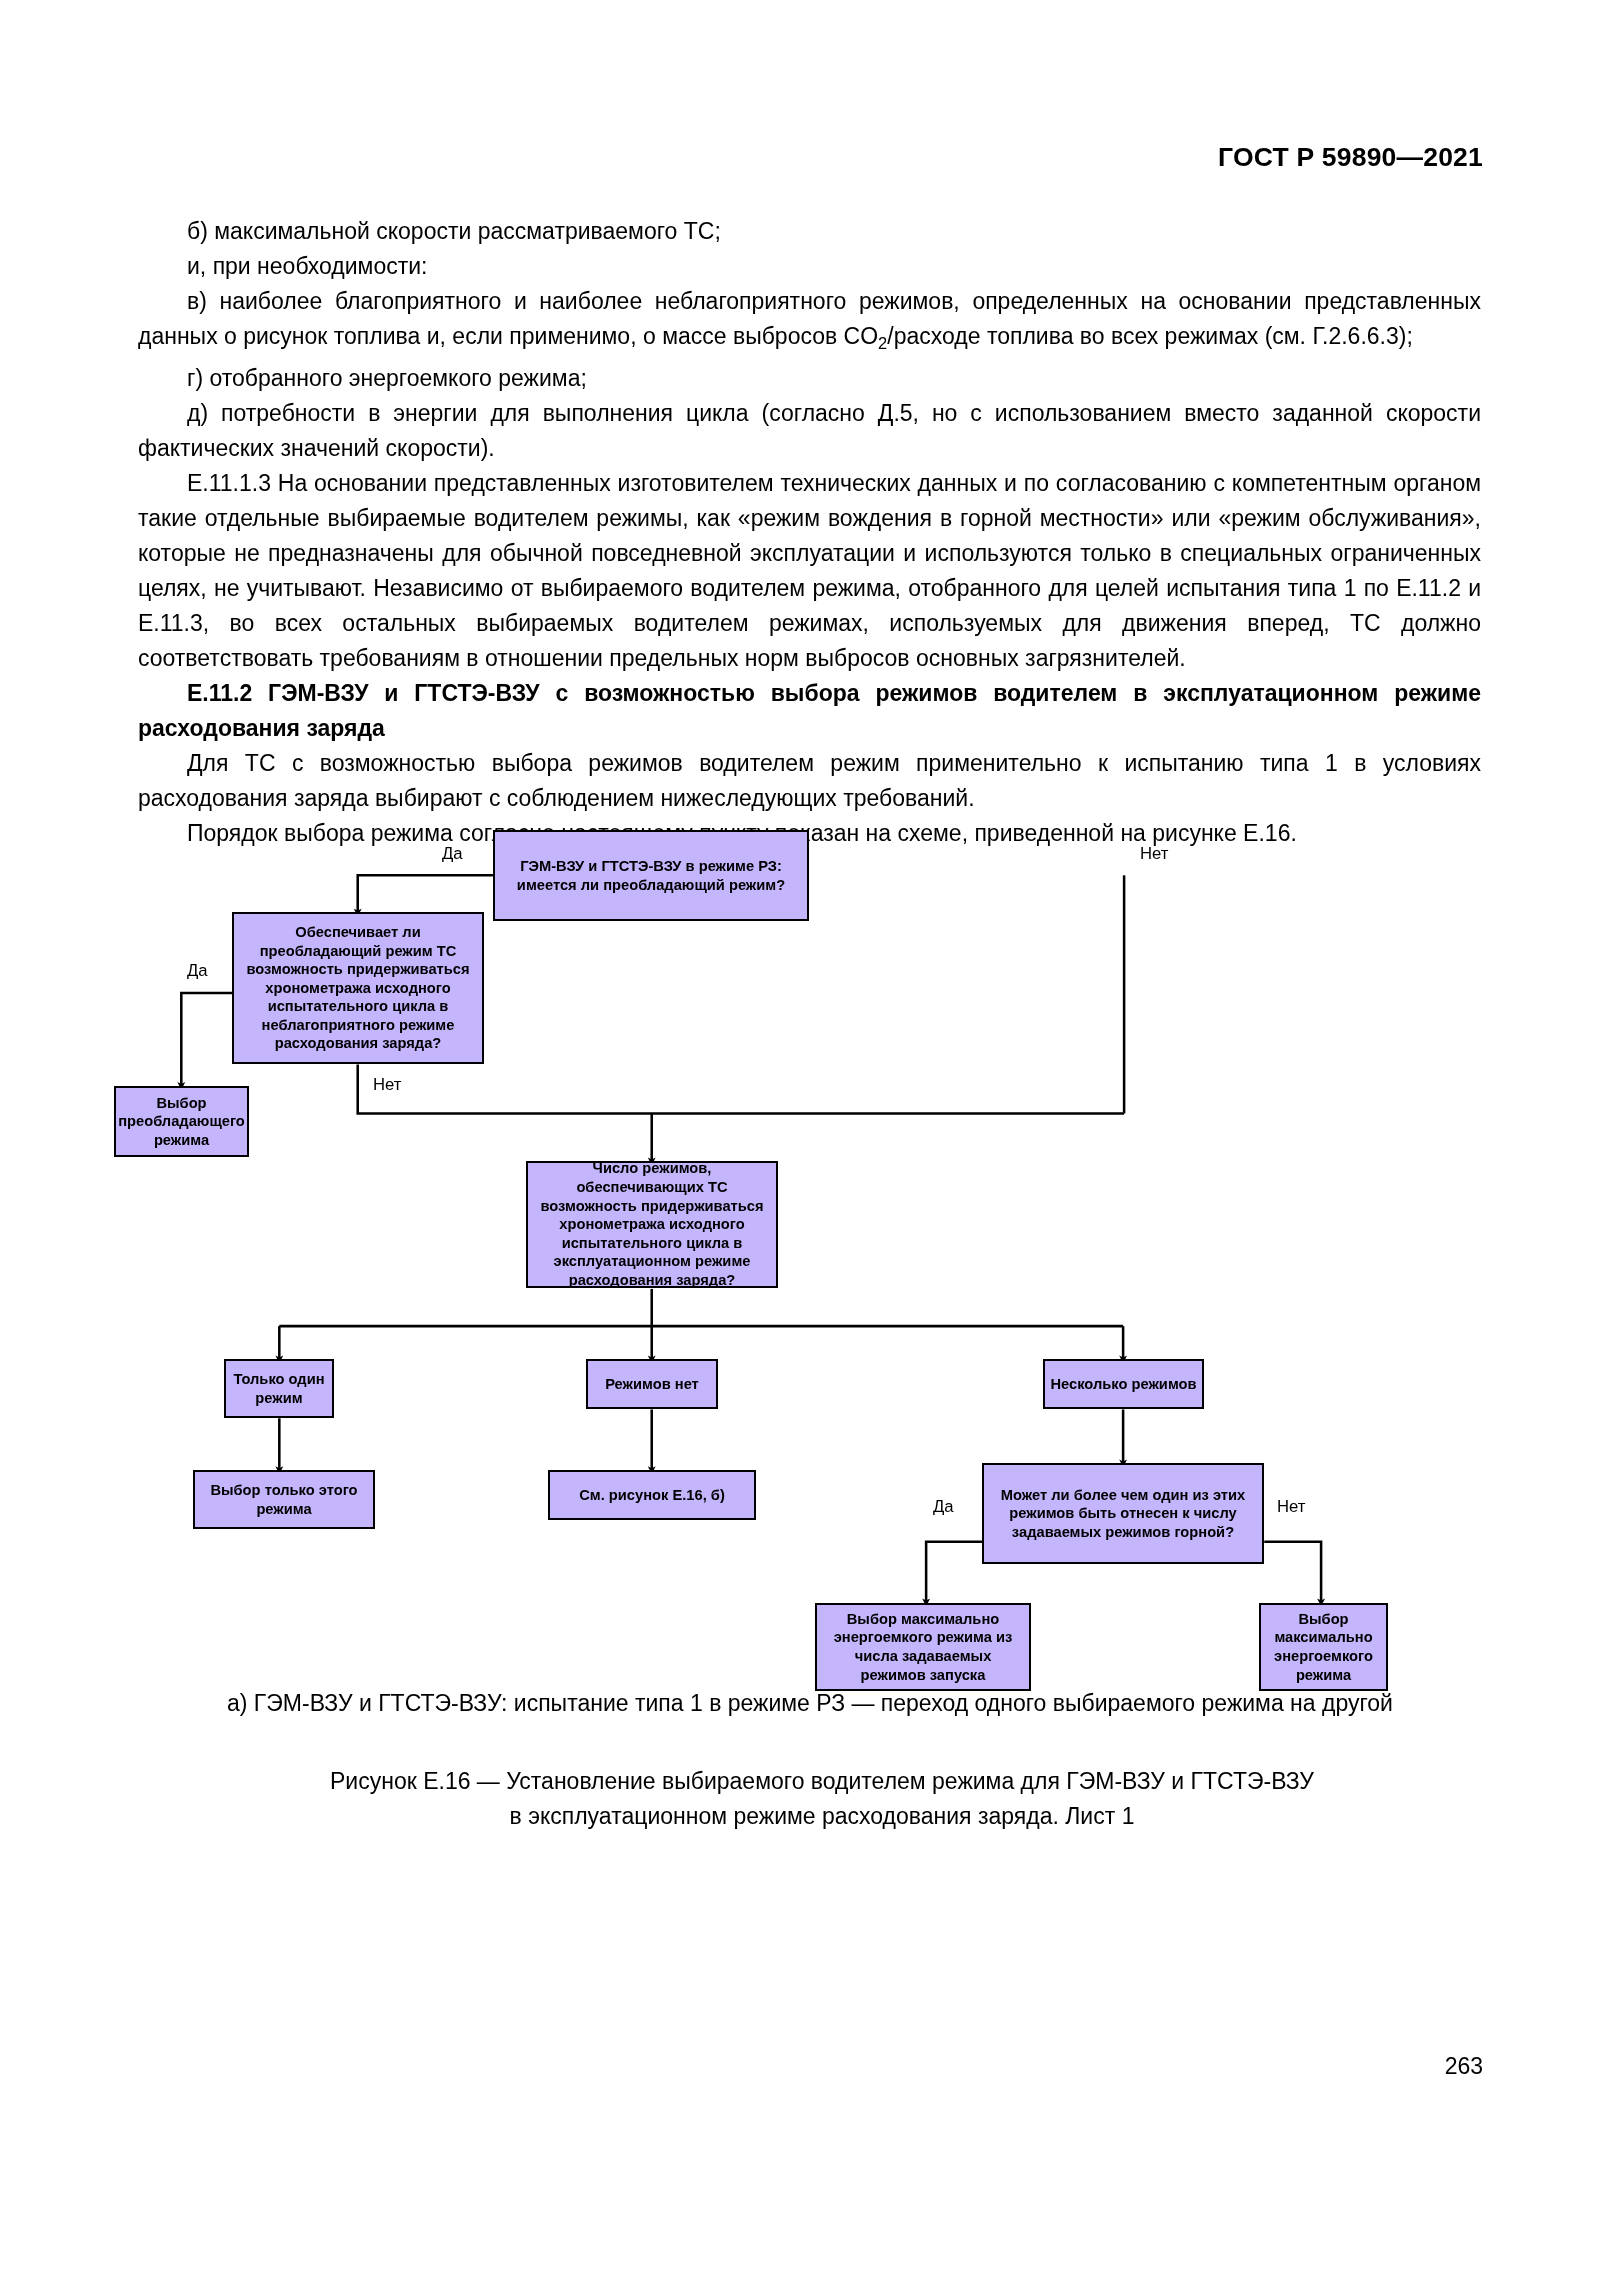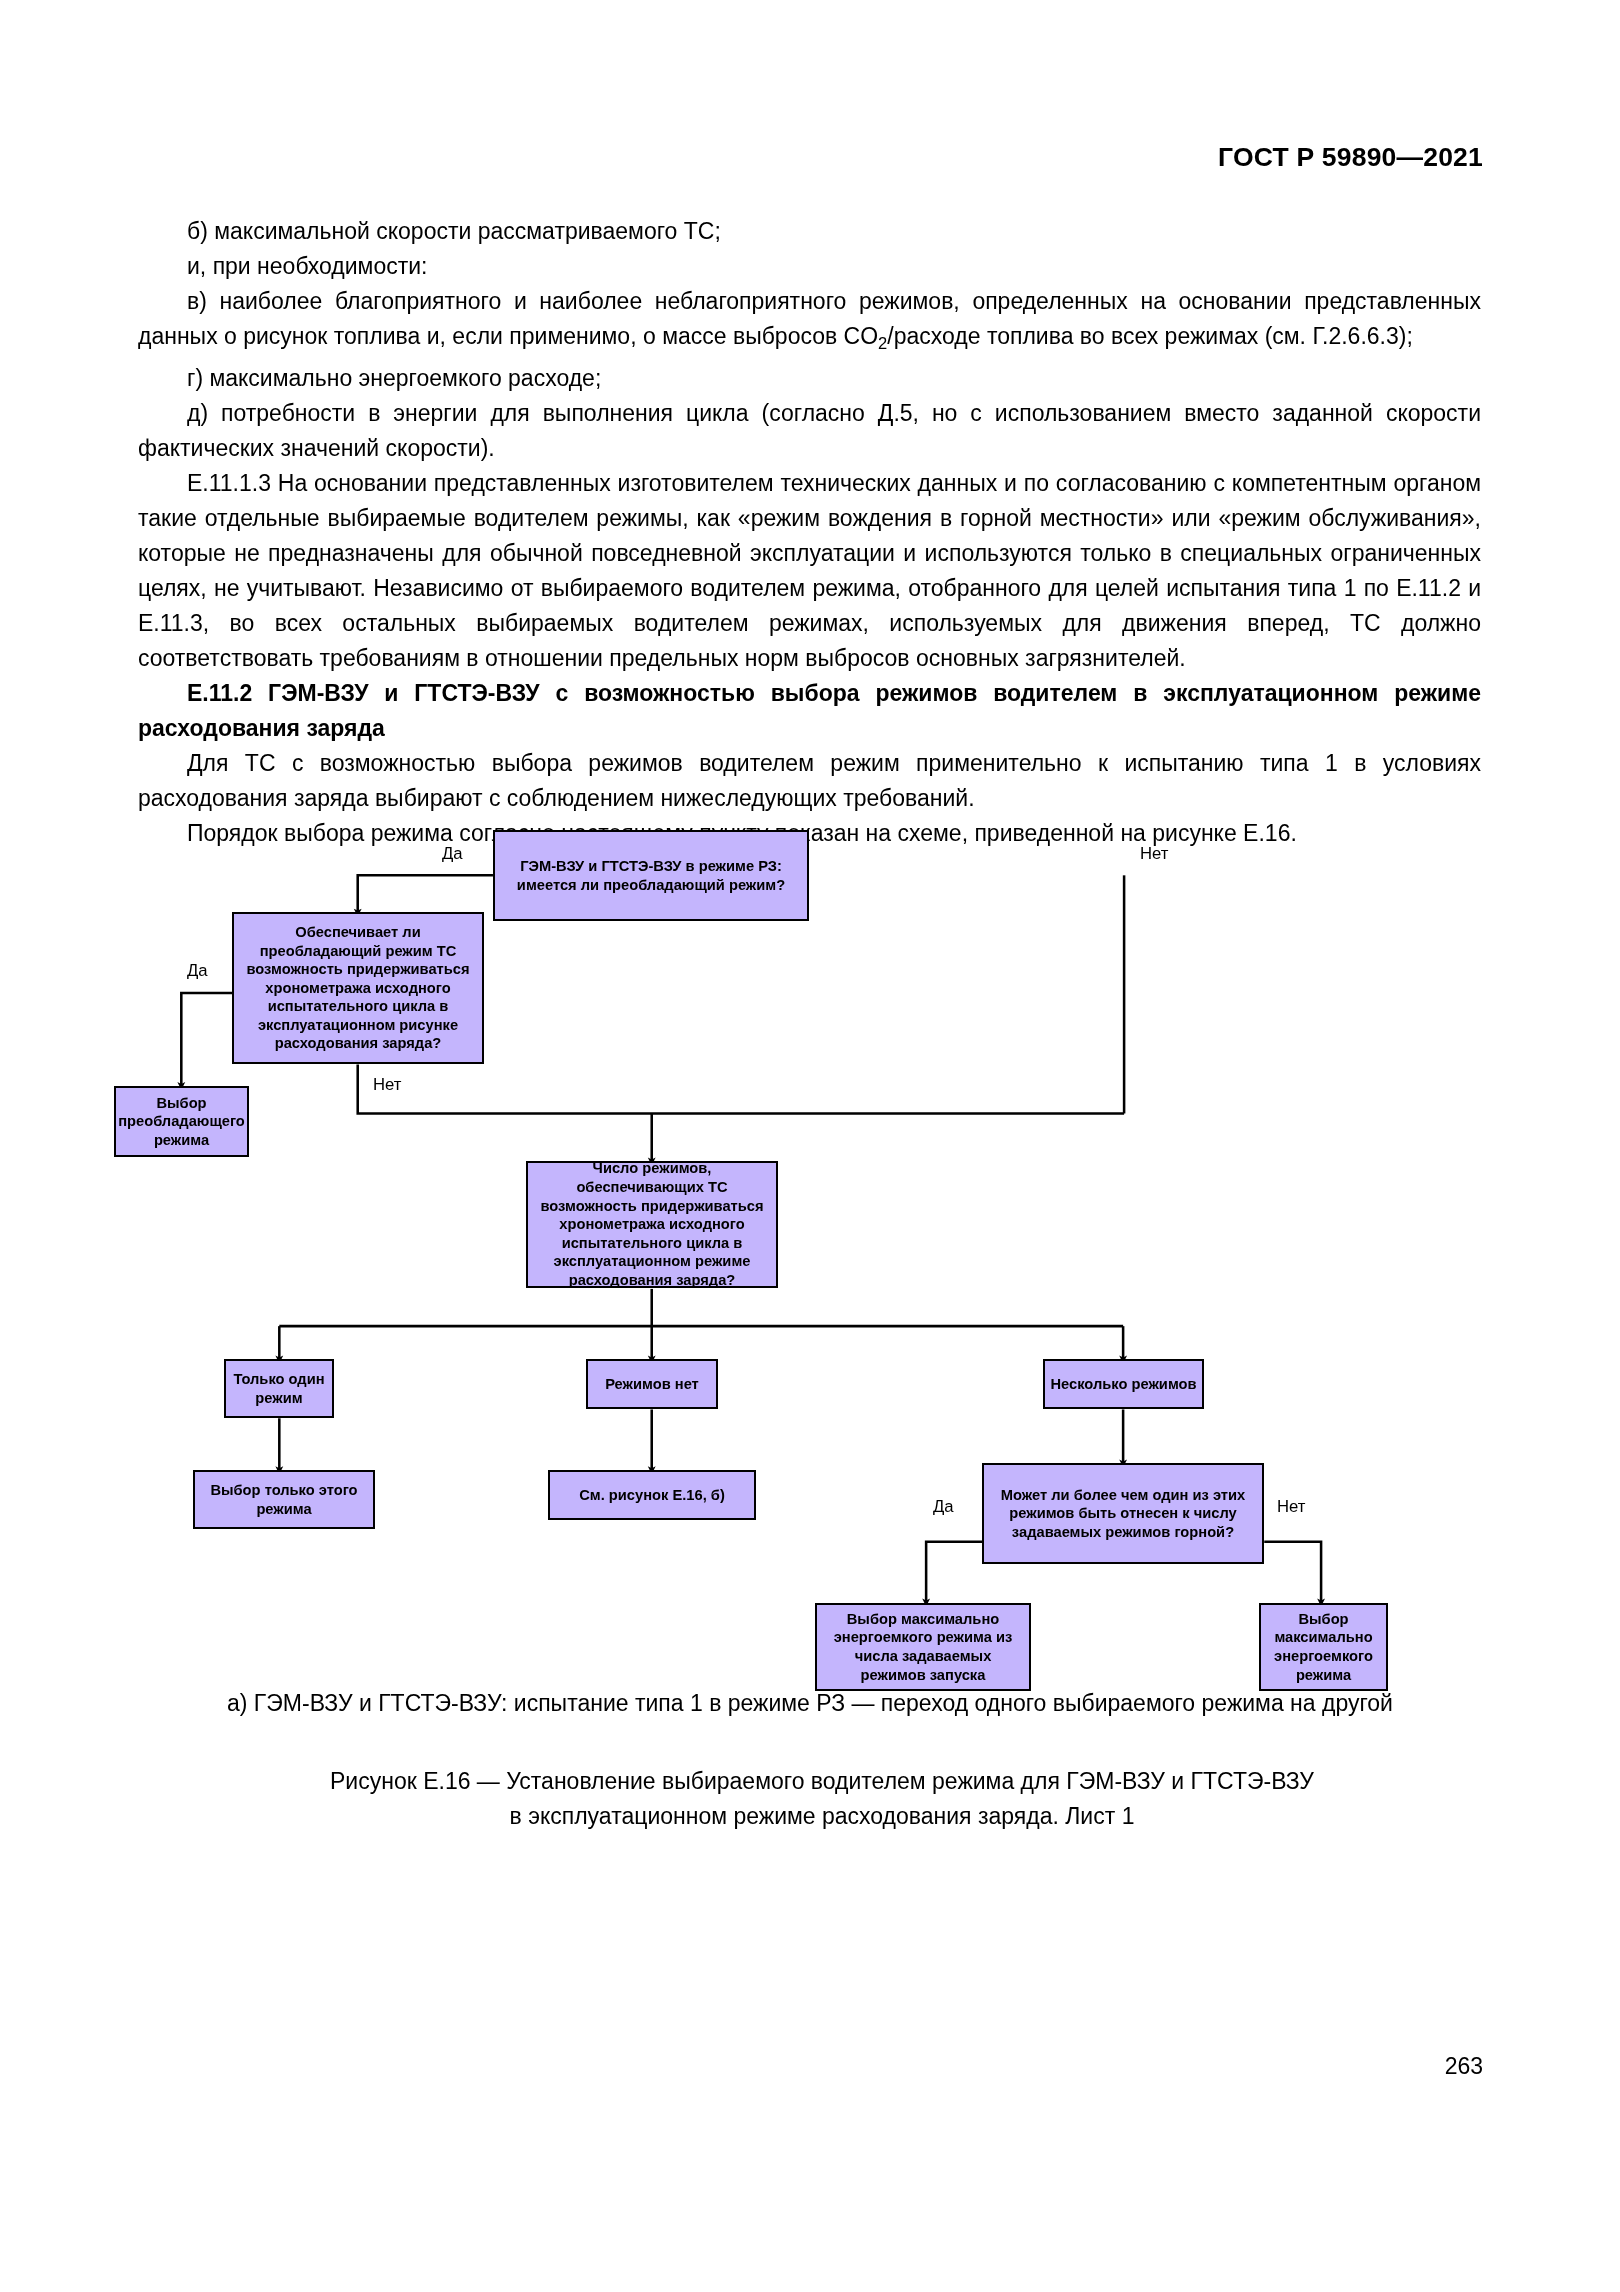--- a/index.html
+++ b/index.html
@@ -132,7 +132,7 @@
     <p class="ind">б) максимальной скорости рассматриваемого ТС;</p>
     <p class="ind">и, при необходимости:</p>
     <p class="ind"><span>в) наиболее благоприятного и наиболее неблагоприятного режимов, определенных на основании представленных данных о рисунок топлива и, если применимо, о массе выбросов CO</span><span class="sub">2</span><span>/расходе топлива во всех режимах (см.  Г.2.6.6.3);</span></p>
-    <p class="ind">г) максимально энергоемкого расходе;</p>
+    <p class="ind">г) отобранного энергоемкого режима;</p>
     <p class="ind">д) потребности в энергии для выполнения цикла (согласно Д.5, но с использованием вместо заданной скорости фактических значений скорости).</p>
     <p class="ind">Е.11.1.3 На основании представленных изготовителем технических данных и по согласованию с компетентным органом такие отдельные выбираемые водителем режимы, как «режим вождения в горной местности» или «режим обслуживания», которые не предназначены для обычной повседневной эксплуатации и используются только в специальных ограниченных целях, не учитывают. Независимо от выбираемого водителем режима, отобранного для целей испытания типа 1 по Е.11.2 и Е.11.3, во всех остальных выбираемых водителем режимах, используемых для движения вперед, ТС должно соответствовать требованиям в отношении предельных норм выбросов основных загрязнителей.</p>
     <p class="ind bold-head gap-before">Е.11.2 ГЭМ-ВЗУ и ГТСТЭ-ВЗУ с возможностью выбора режимов водителем в эксплуатационном режиме расходования заряда</p>

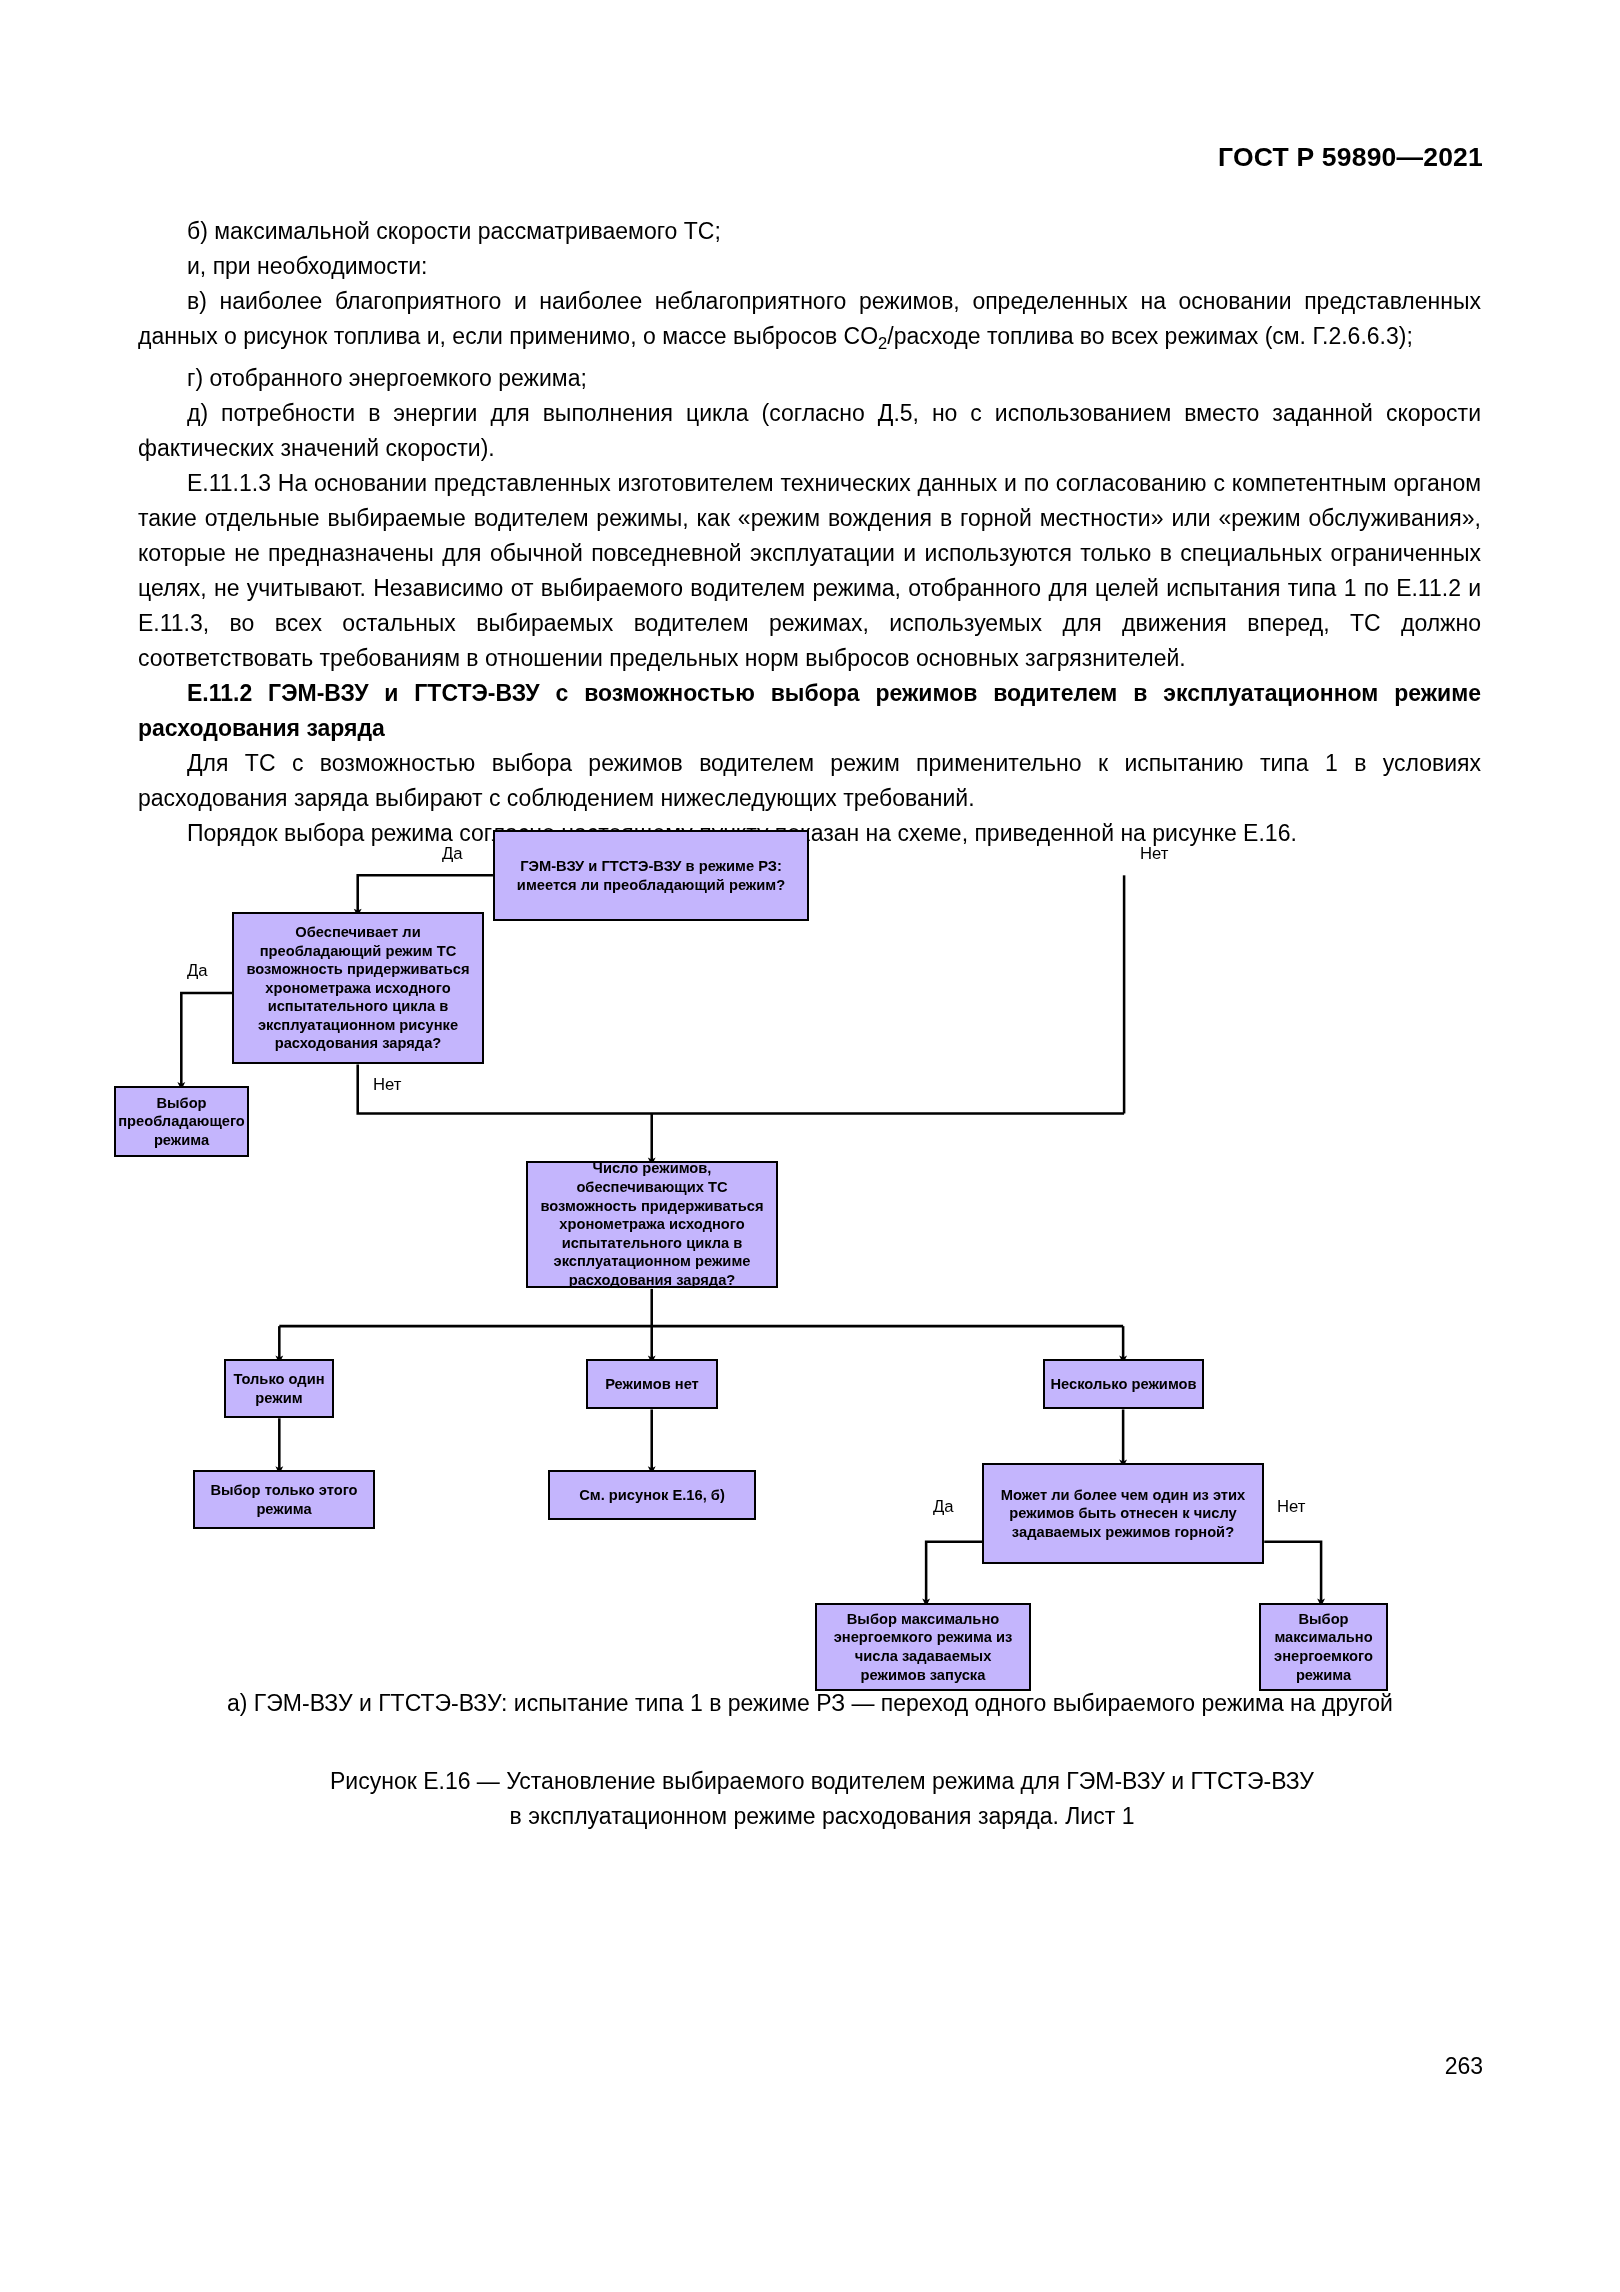--- a/index.html
+++ b/index.html
@@ -184,7 +184,7 @@
     <div class="edge-label" style="left:1140px; top:5.9px;">Нет</div>
 
     <div class="fcbox" style="left:232px; top:74px; width:252px; height:152px;">
-      <span>Обеспечивает ли преобладающий режим ТС возможность придерживаться хронометража исходного испытательного цикла в эксплуатационном рисунке расходования заряда?</span>
+      <span>Обеспечивает ли преобладающий режим ТС возможность придерживаться хронометража исходного испытательного цикла в неблагоприятного режиме расходования заряда?</span>
     </div>
     <div class="edge-label" style="left:187px; top:123px;">Да</div>
     <div class="edge-label" style="left:373px; top:237px;">Нет</div>

